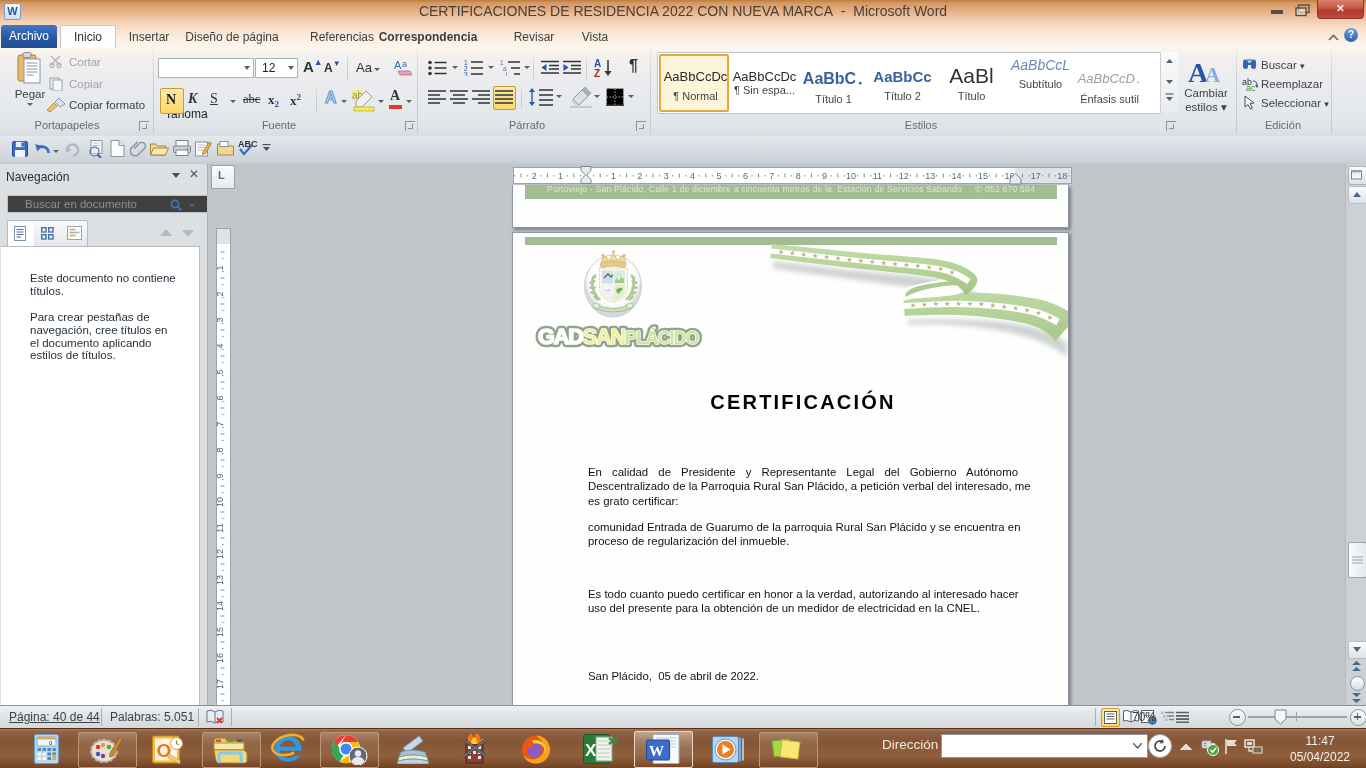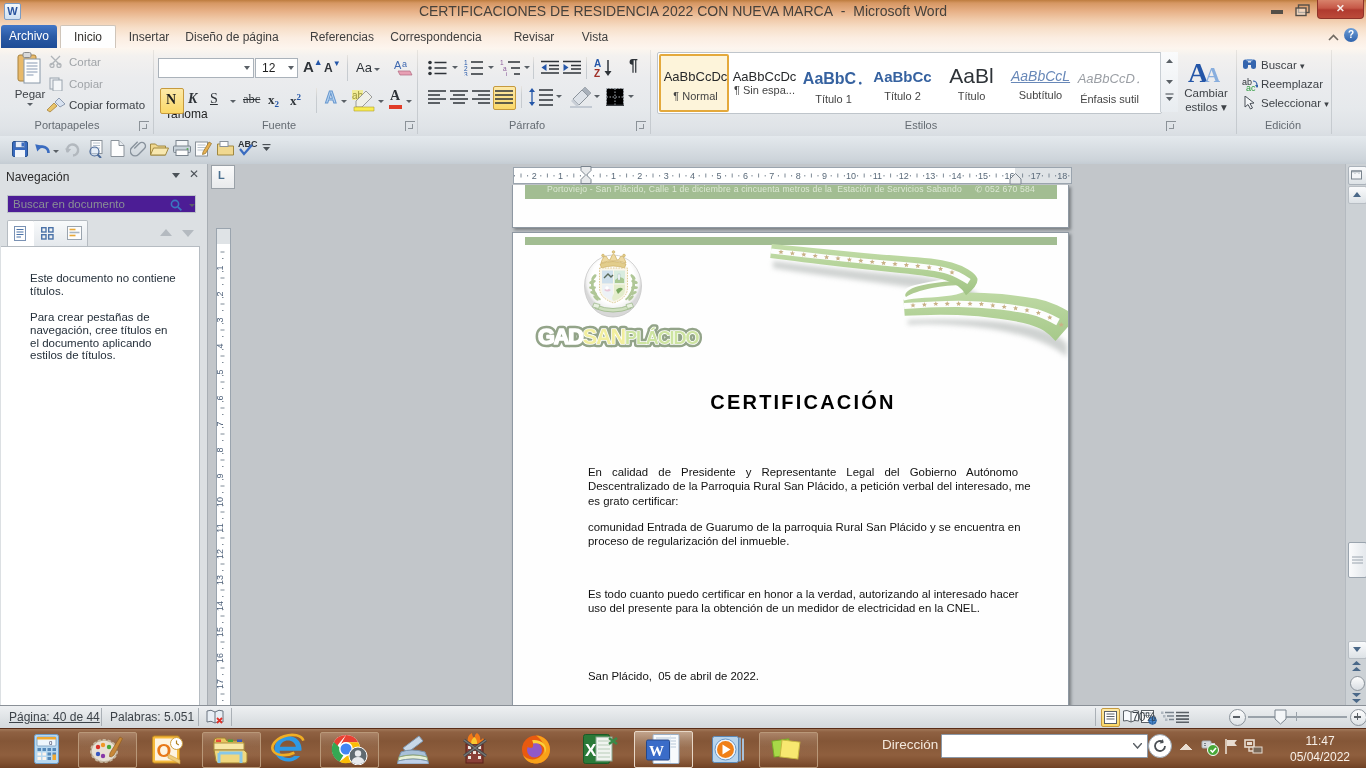--- a/index.html
+++ b/index.html
@@ -75,7 +75,7 @@
 <div class="abs tab" style="left:118px;width:62px;">Insertar</div>
 <div class="abs tab" style="left:182px;width:100px;">Diseño de página</div>
 <div class="abs tab" style="left:300px;width:84px;">Referencias</div>
-<div class="abs tab" style="left:384px;width:104px;">Correspondencia</div>
+<div class="abs tab" style="left:376px;width:104px;font-weight:bold;">Correspondencia</div>
 <div class="abs tab" style="left:504px;width:60px;">Revisar</div>
 <div class="abs tab" style="left:570px;width:50px;">Vista</div>
 <svg class="abs" style="left:1327px;top:33px;" width="13" height="9">

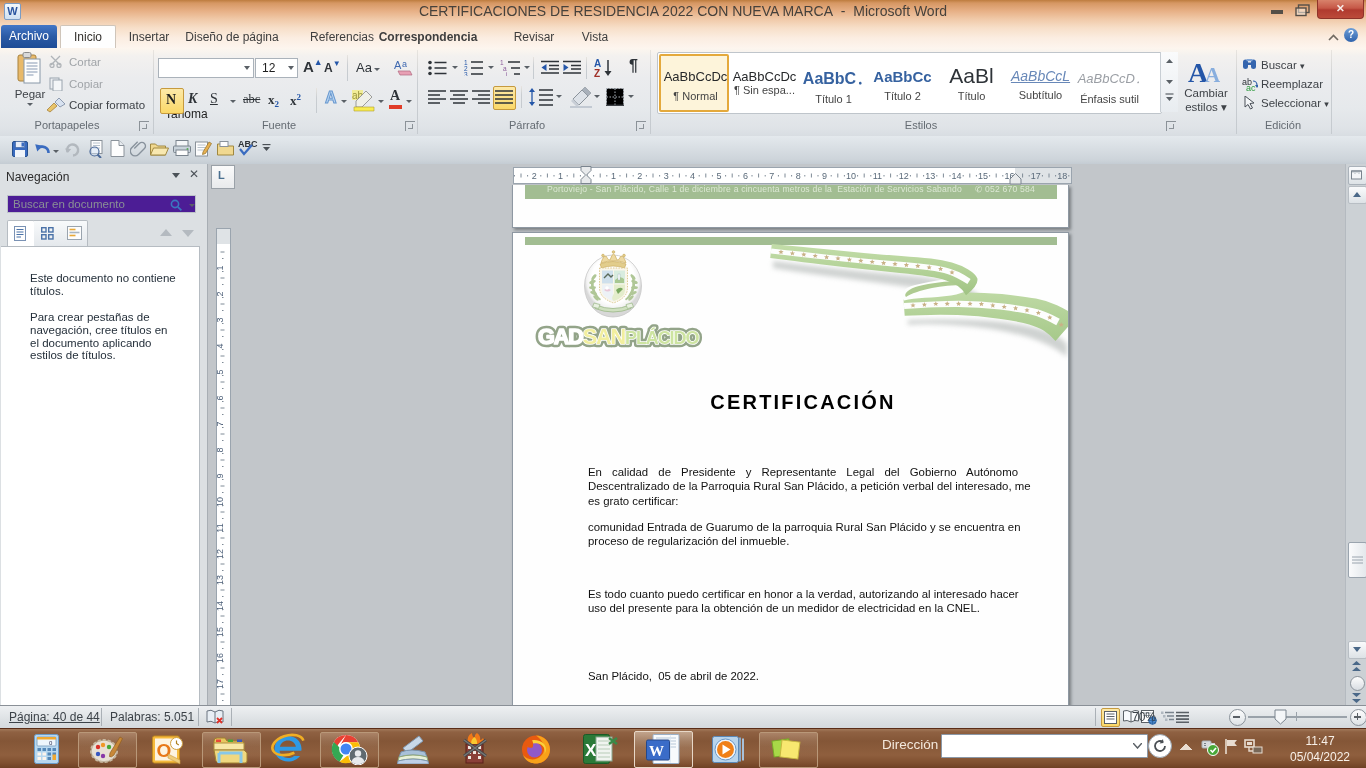--- a/index.html
+++ b/index.html
@@ -288,7 +288,7 @@
       <div class="scl" style="margin-top:2px;">Título</div>
     </div>
   <div class="abs stylecell" style="left:1006px;">
-      <div class="scd" style="margin-top:11px;font-size:14px;font-style:italic;color:#6888b8;text-decoration:underline;">AaBbCcL</div>
+      <div class="scd" style="font-size:14px;font-style:italic;color:#6888b8;">AaBbCcL</div>
       <div class="scl" style="margin-top:5px;">Subtítulo</div>
     </div>
   <div class="abs stylecell" style="left:1075px;">

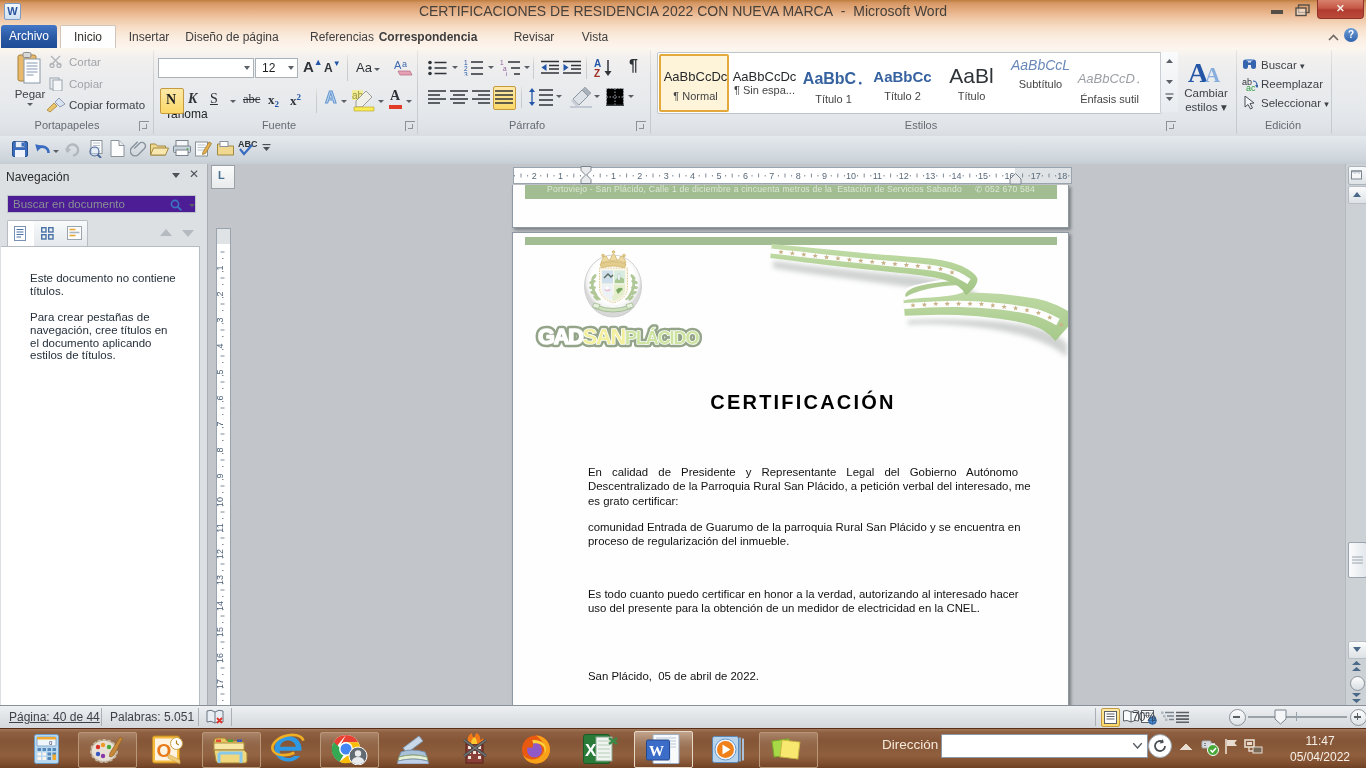--- a/index.html
+++ b/index.html
@@ -38,7 +38,7 @@
   
   #navpane{left:0;top:0;width:207px;height:541px;background:#dce0e3;border-right:1px solid #a8aeb4;}
   #navtitle{left:6px;top:6px;font-size:12px;color:#2b2b2b;}
-  #navsearch{left:7px;top:31px;width:182px;height:16px;background:#4c1d95;border:1px solid #bcc2c8;font-size:11.5px;color:#8a9095;line-height:16px;padding-left:5px;}
+  #navsearch{left:7px;top:31px;width:182px;height:16px;background:#404040;border:1px solid #bcc2c8;font-size:11.5px;color:#8a9095;line-height:16px;padding-left:17px;}
   #navcontent{left:1px;top:82px;width:198px;height:458px;background:#fff;border:1px solid #b6bcc2;border-left:none;}
   .navtext{font-size:11.5px;color:#25303b;line-height:12.8px;}
   

